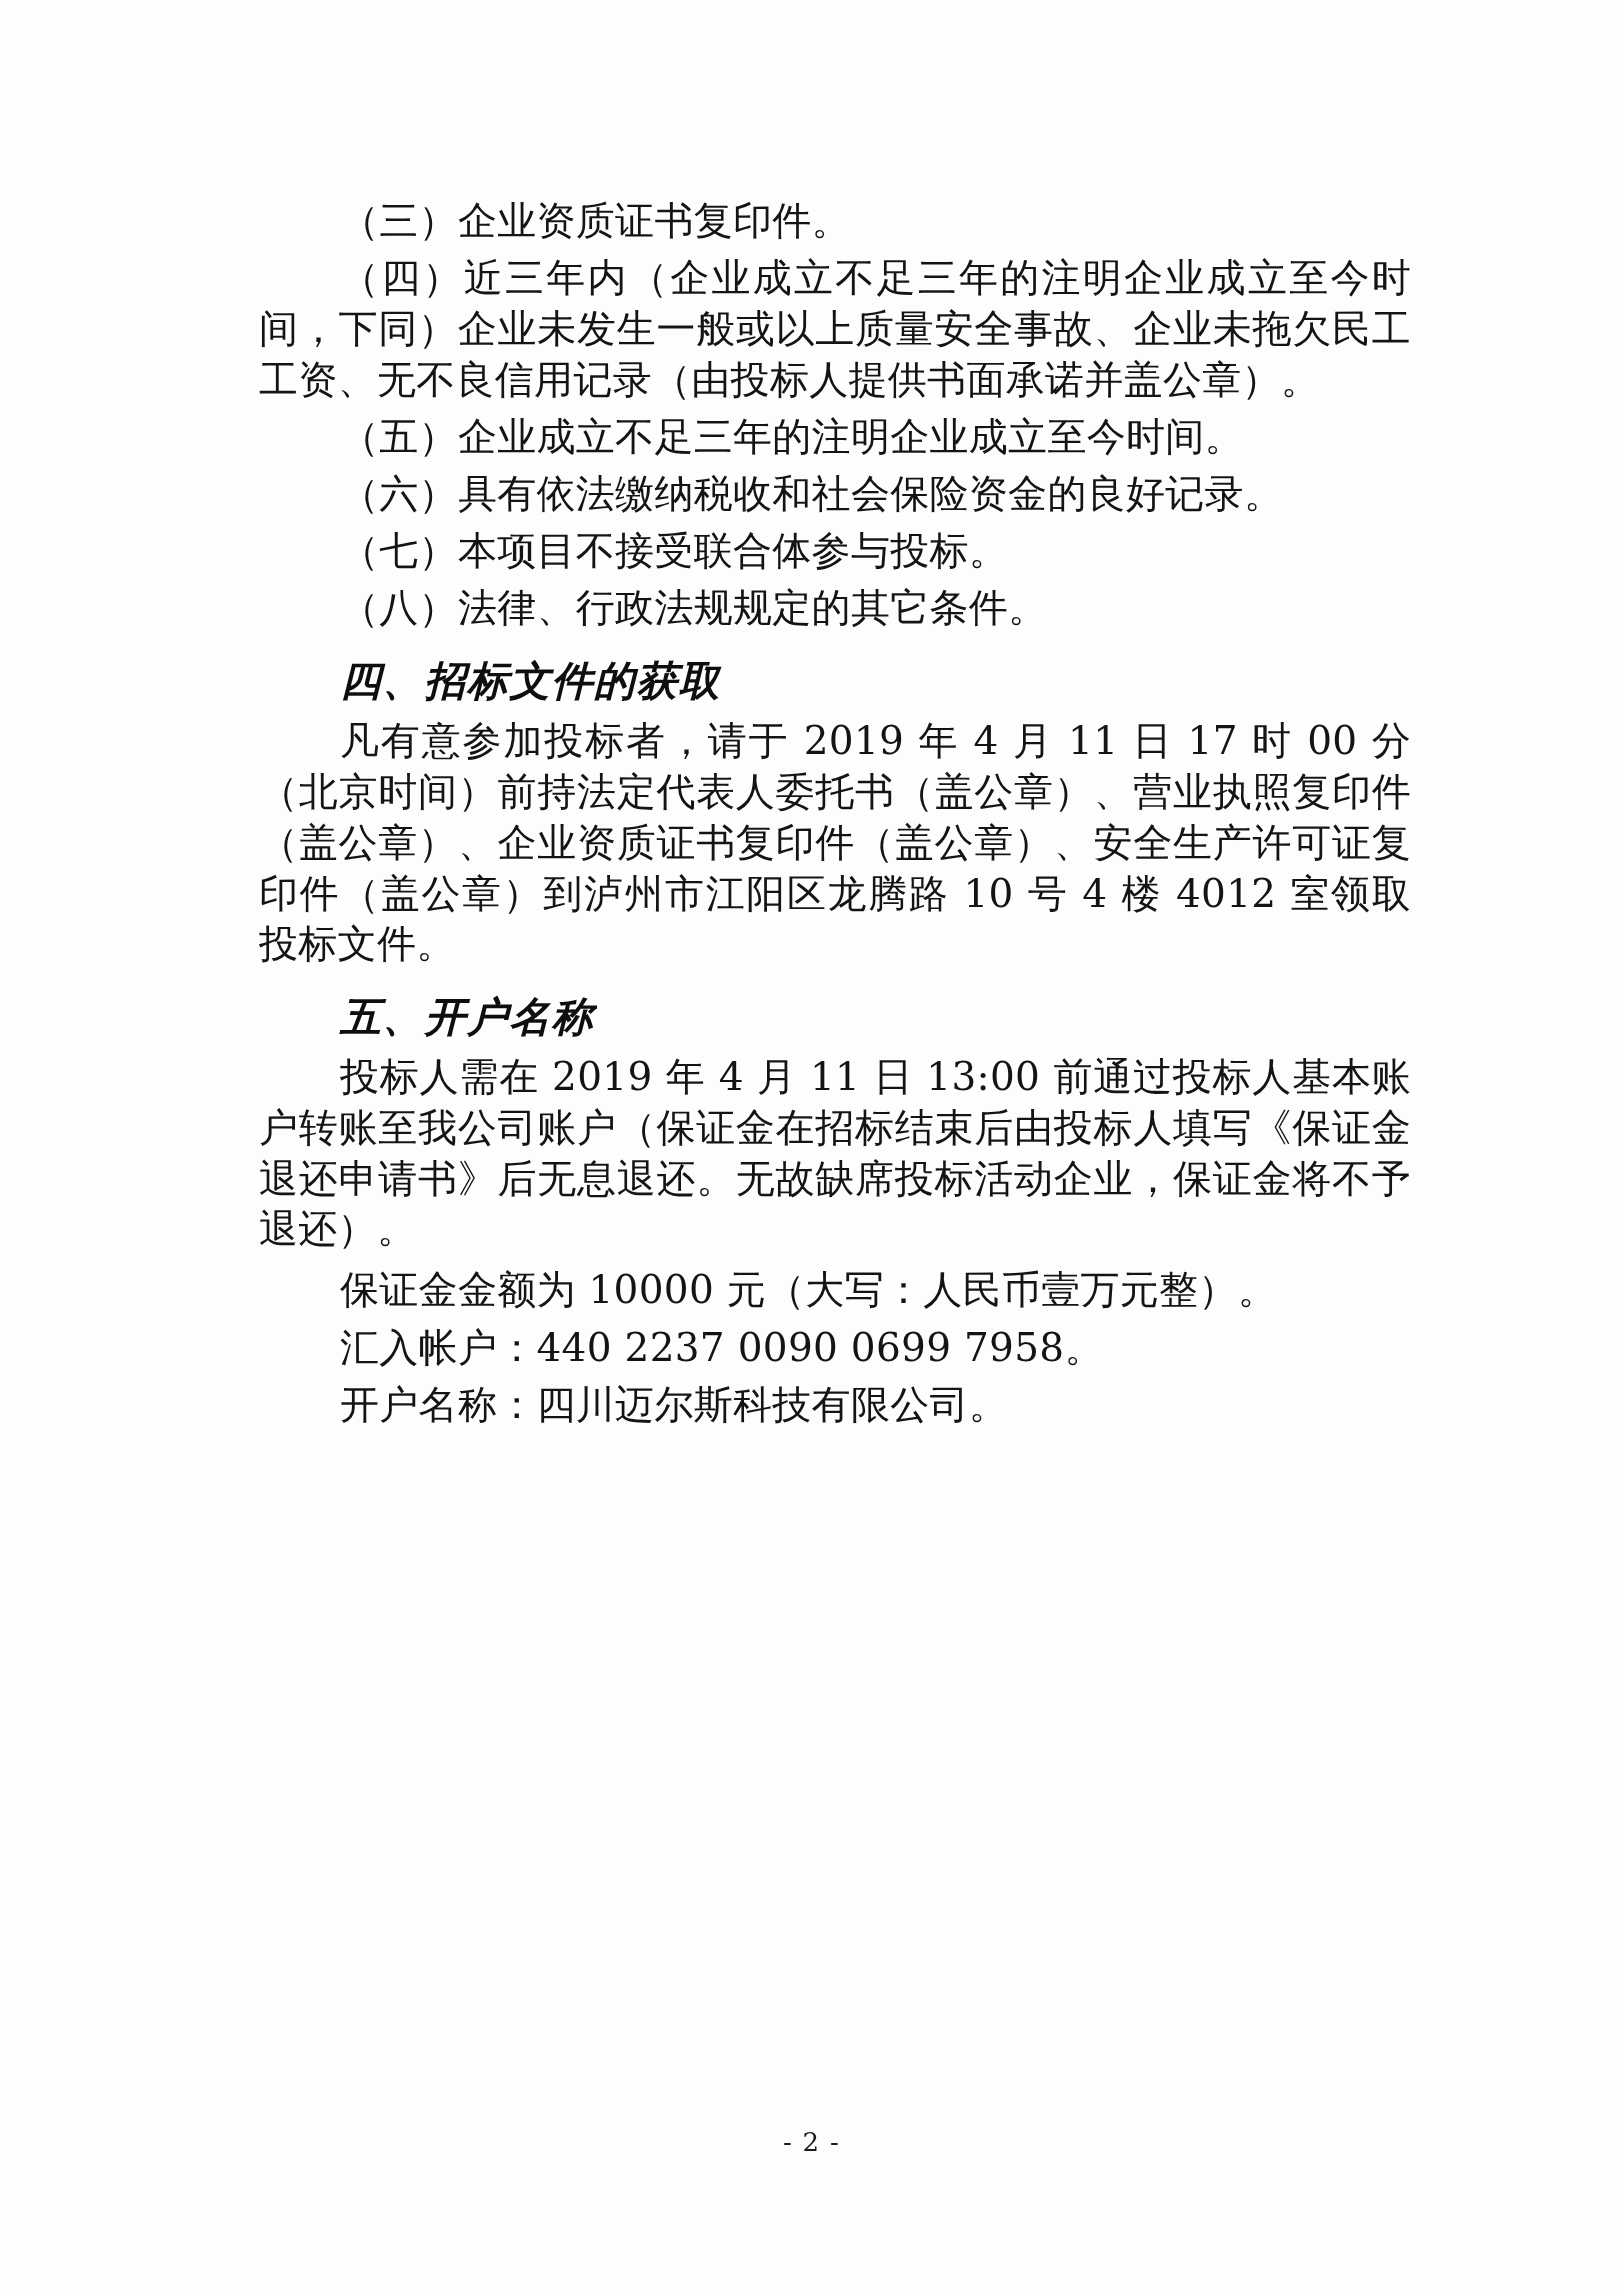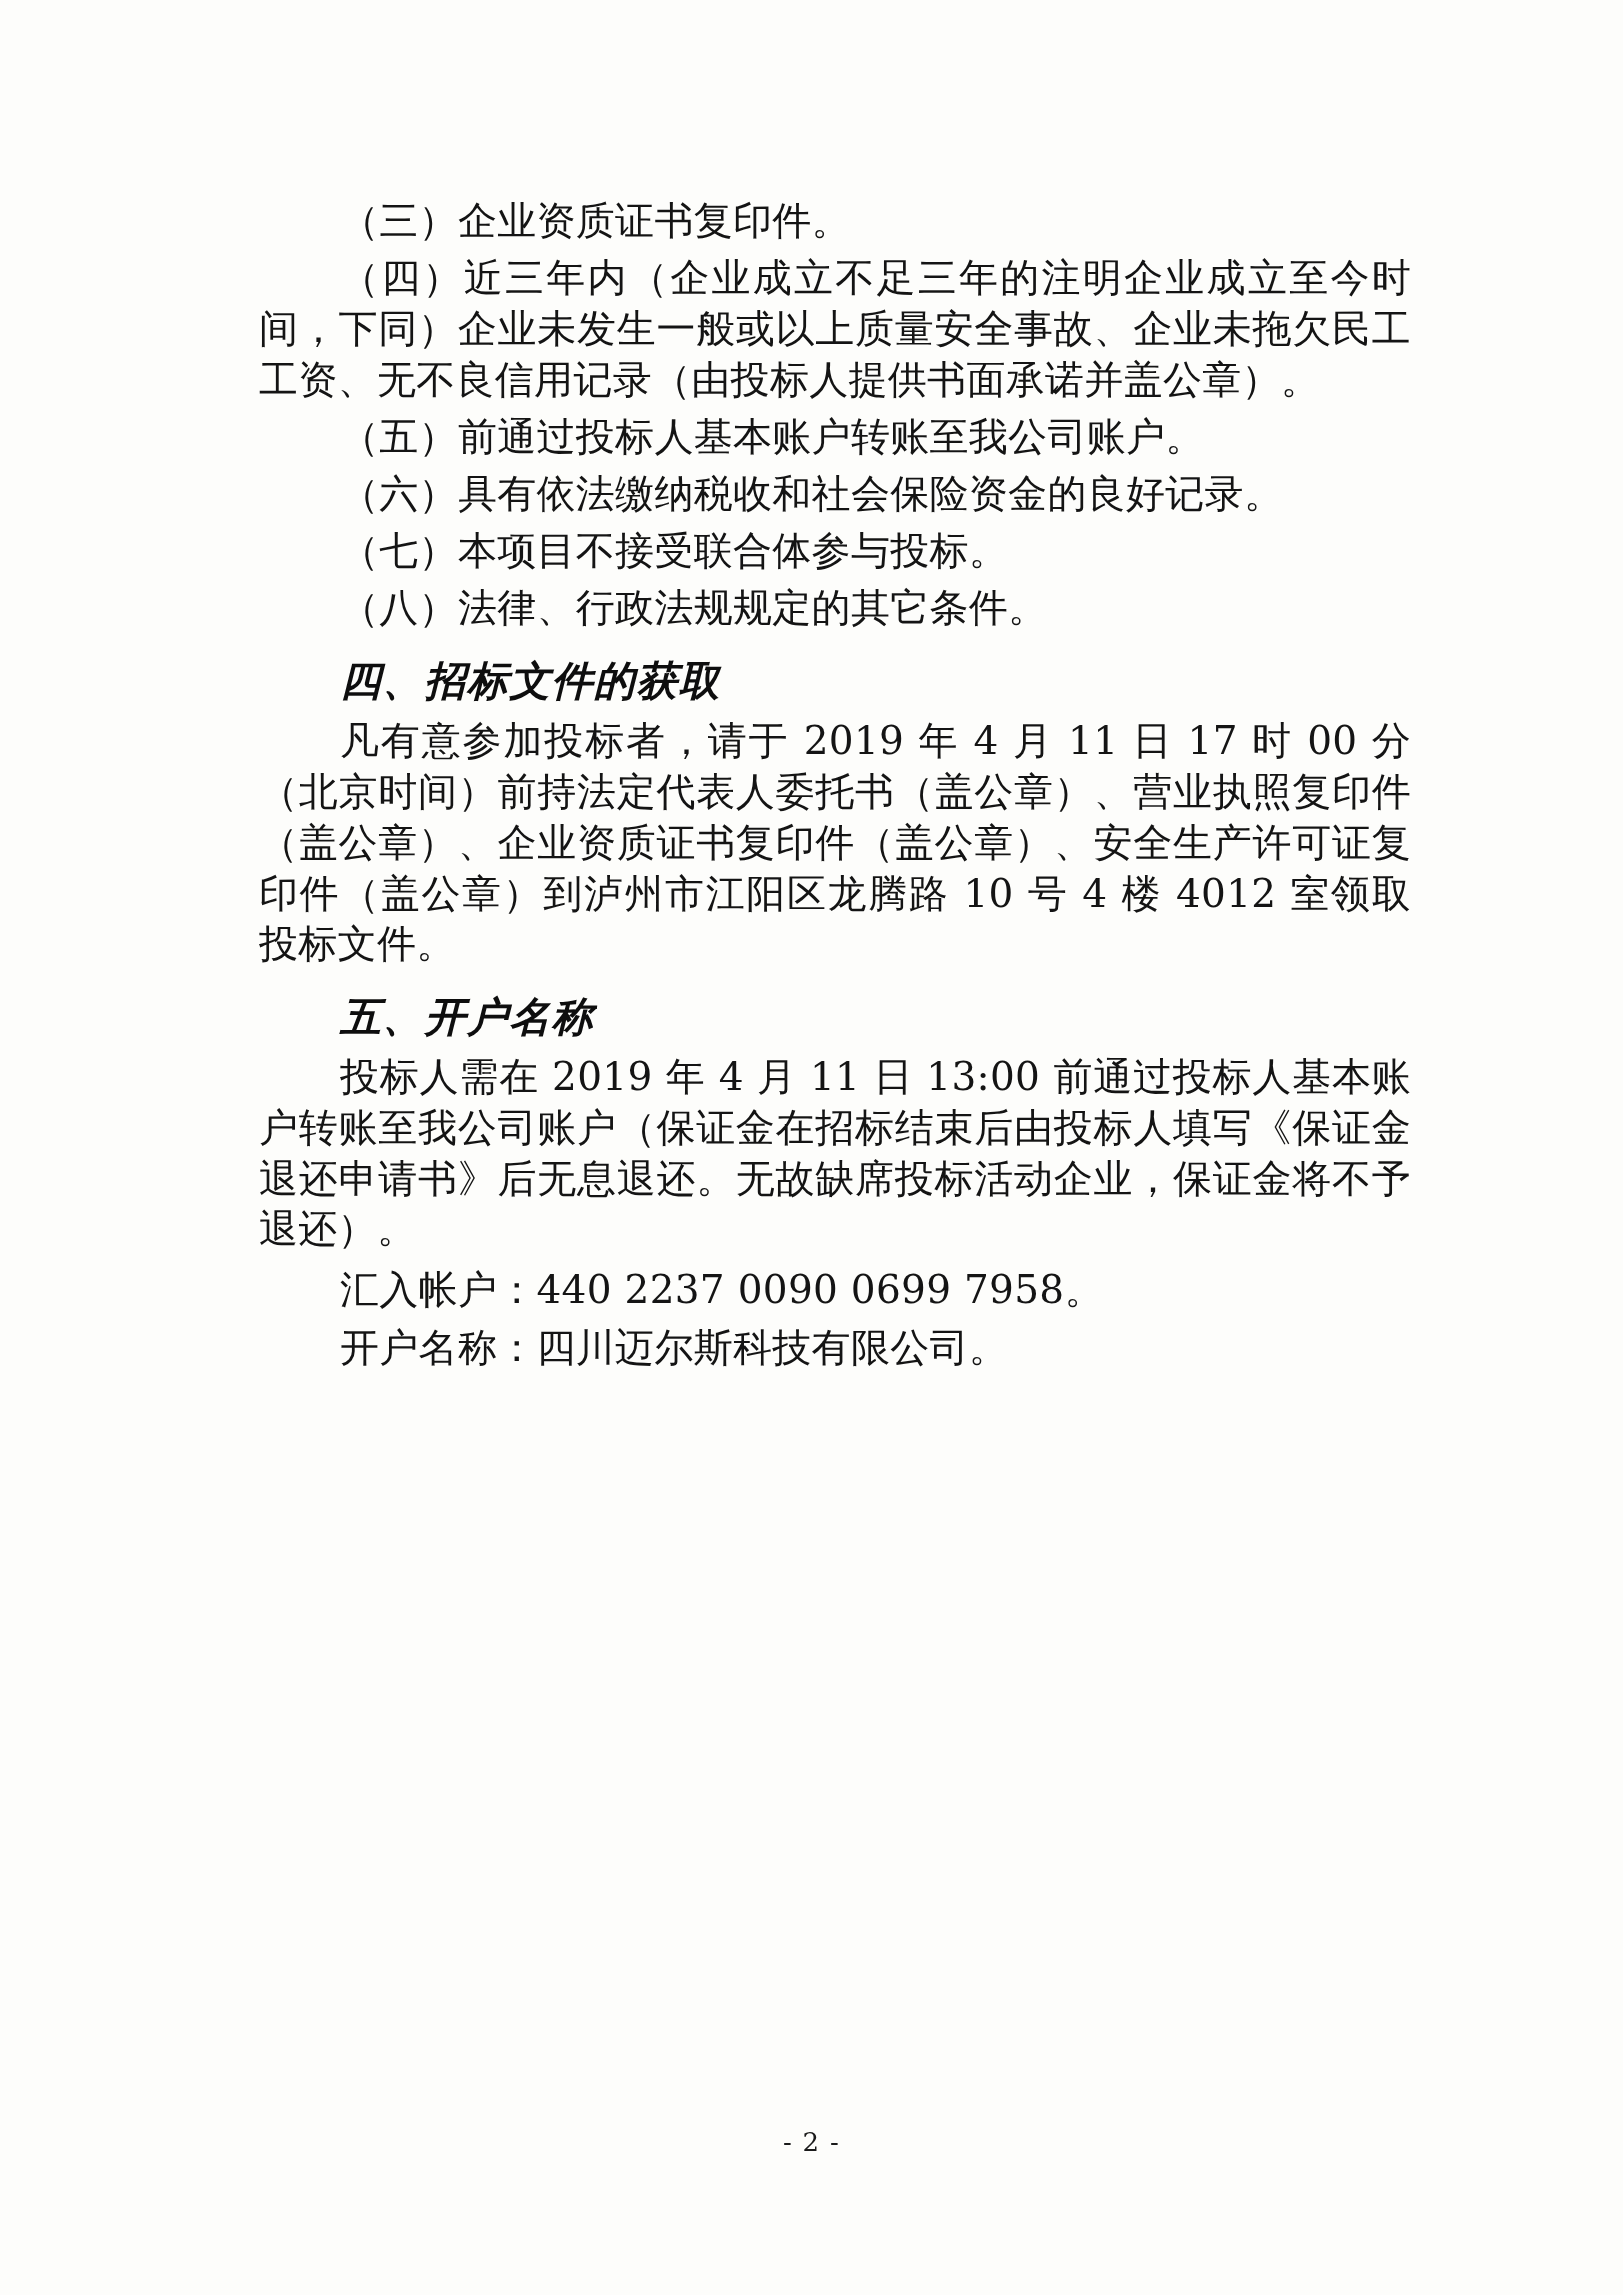--- a/index.html
+++ b/index.html
@@ -69,7 +69,7 @@
 
     <p class="para indent">（三）企业资质证书复印件。</p>
     <p class="para indent">（四）近三年内（企业成立不足三年的注明企业成立至今时间，下同）企业未发生一般或以上质量安全事故、企业未拖欠民工工资、无不良信用记录（由投标人提供书面承诺并盖公章）。</p>
-    <p class="para indent">（五）前通过投标人基本账户转账至我公司账户。</p>
+    <p class="para indent">（五）企业成立不足三年的注明企业成立至今时间。</p>
     <p class="para indent">（六）具有依法缴纳税收和社会保险资金的良好记录。</p>
     <p class="para indent">（七）本项目不接受联合体参与投标。</p>
     <p class="para indent">（八）法律、行政法规规定的其它条件。</p>

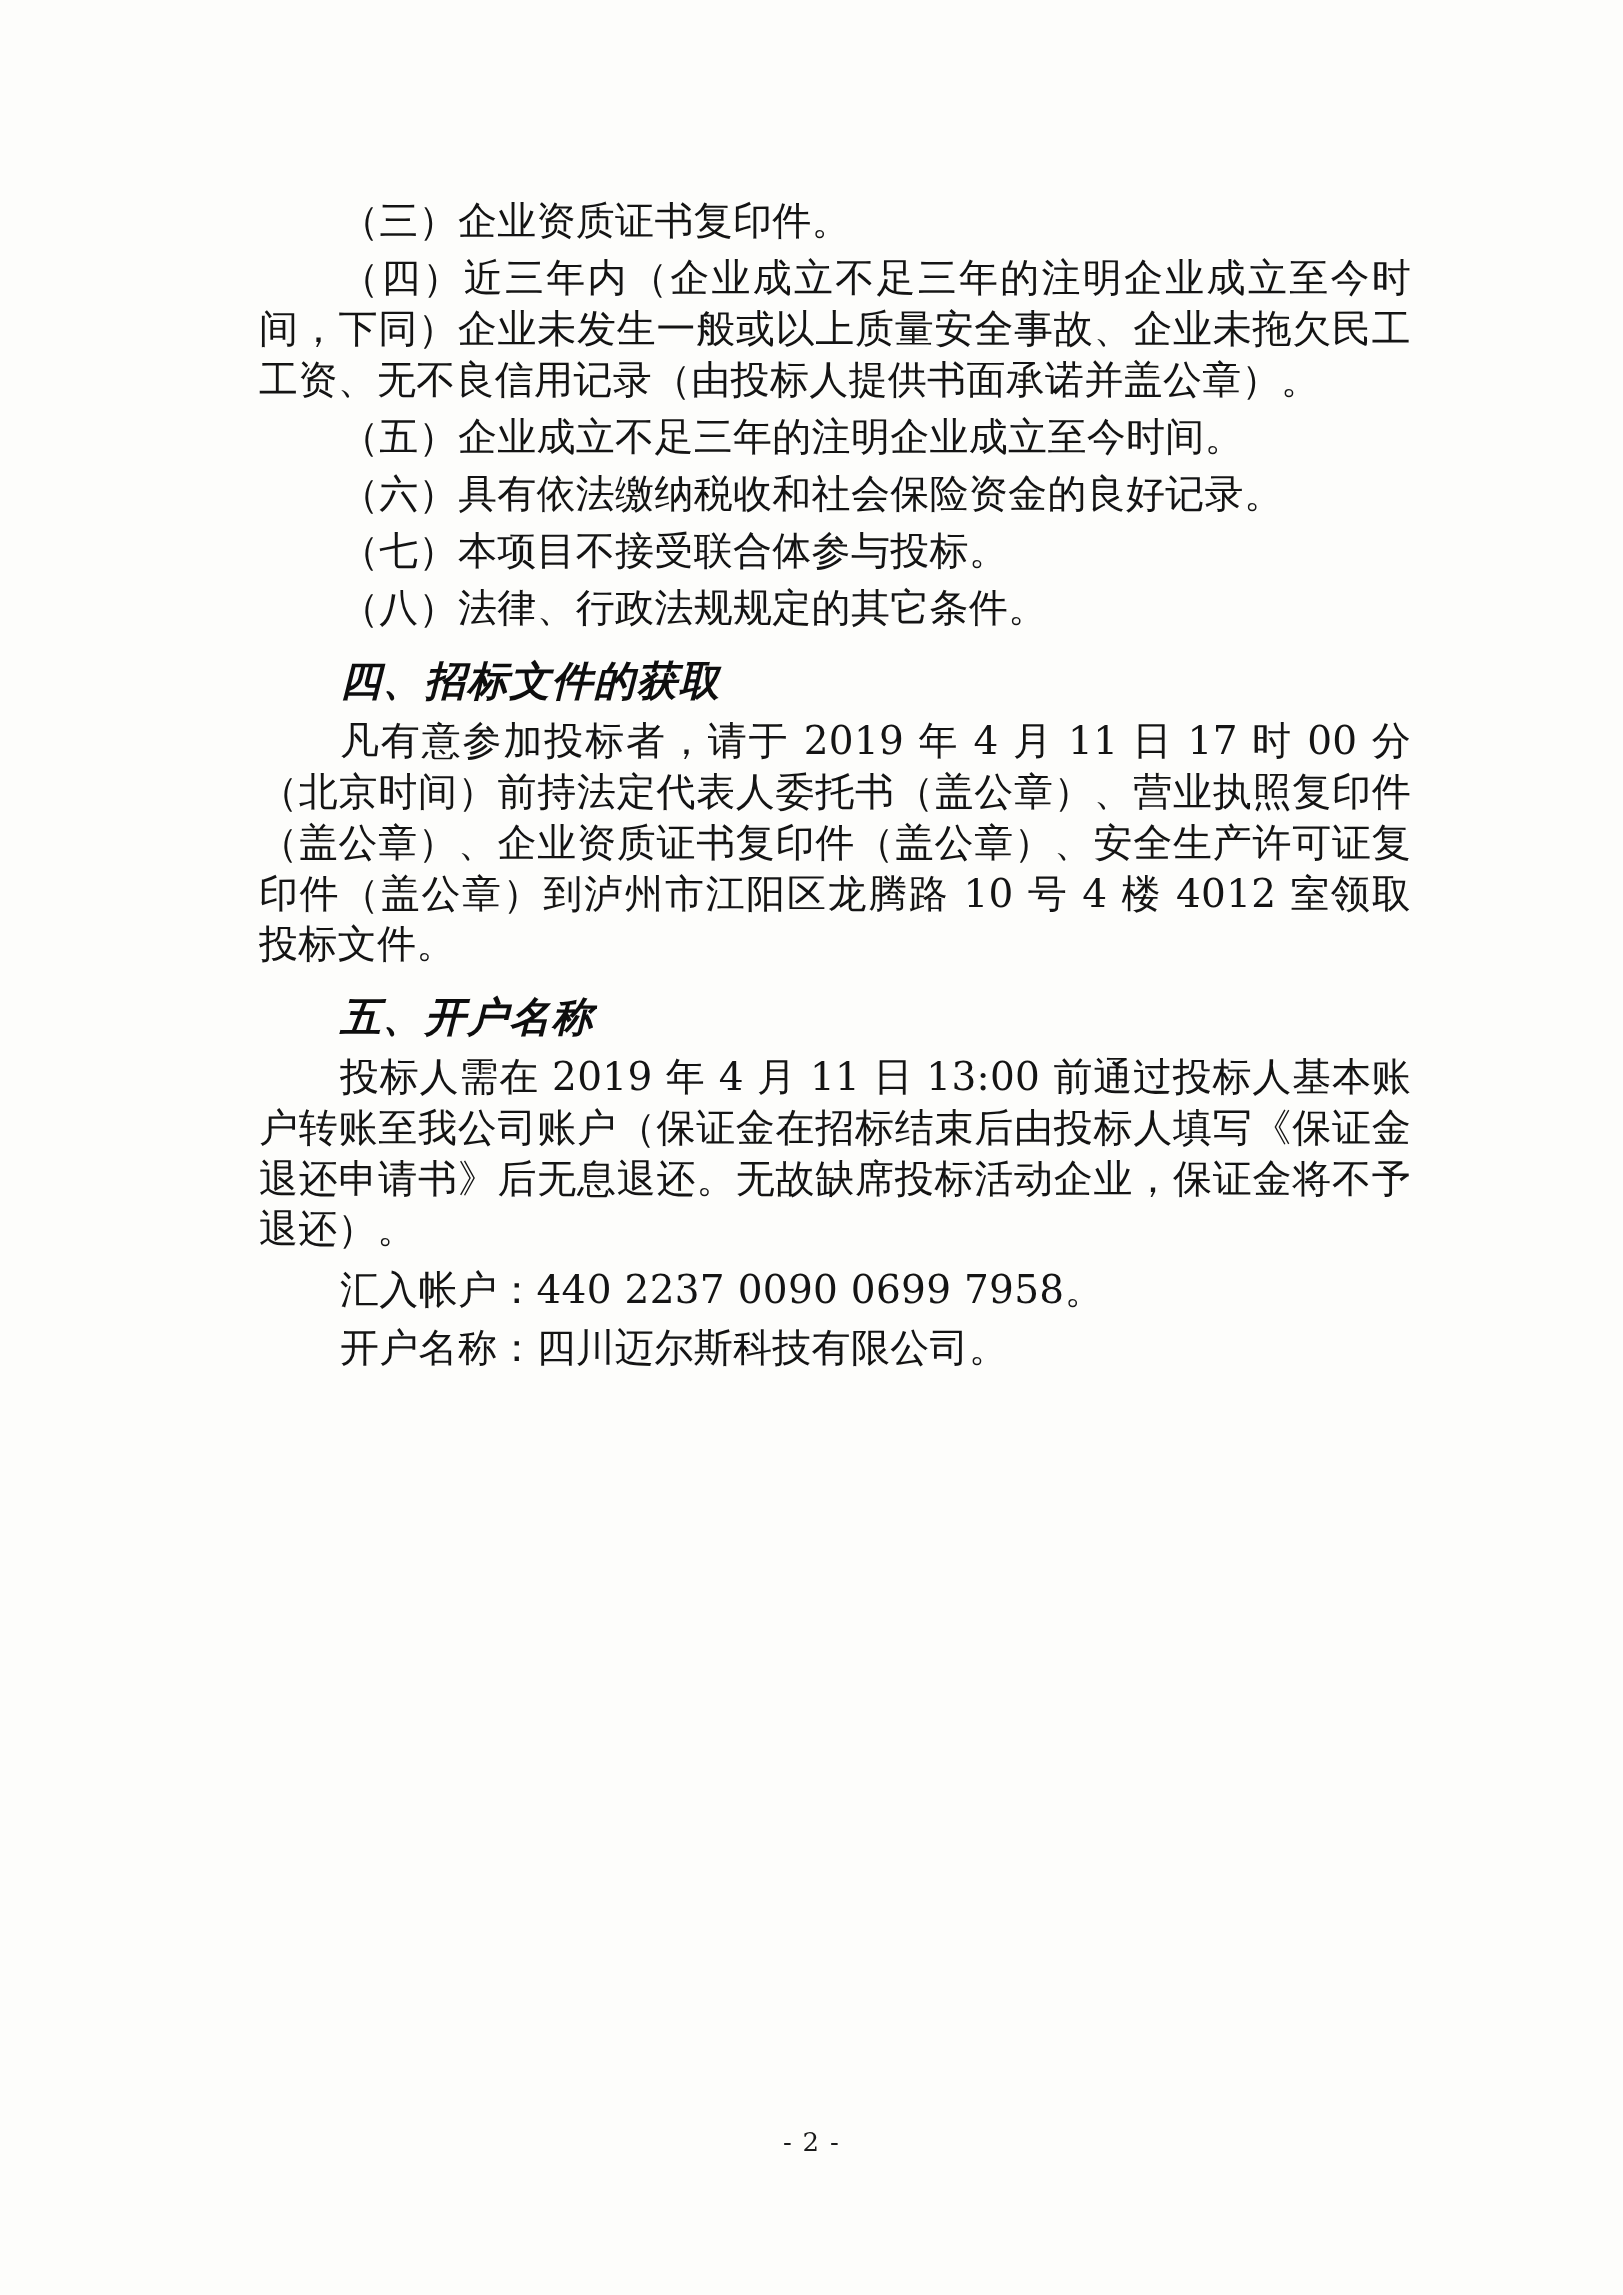--- a/index.html
+++ b/index.html
@@ -82,6 +82,7 @@
 
     <div class="gap-sm"></div>
 
+    <p class="para indent">保证金金额为 10000 元（大写：人民币壹万元整）。</p>
     <p class="para indent">汇入帐户：440 2237 0090 0699 7958。</p>
     <p class="para indent">开户名称：四川迈尔斯科技有限公司。</p>
 

